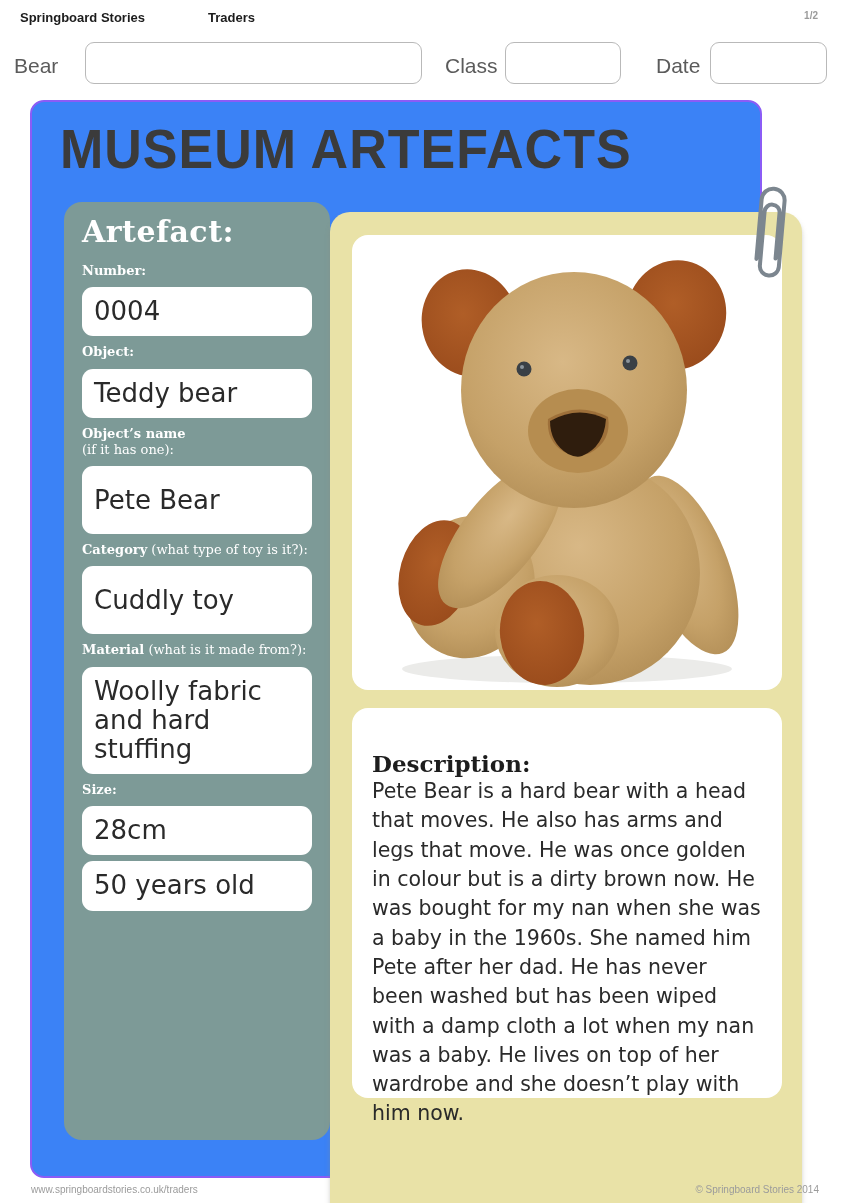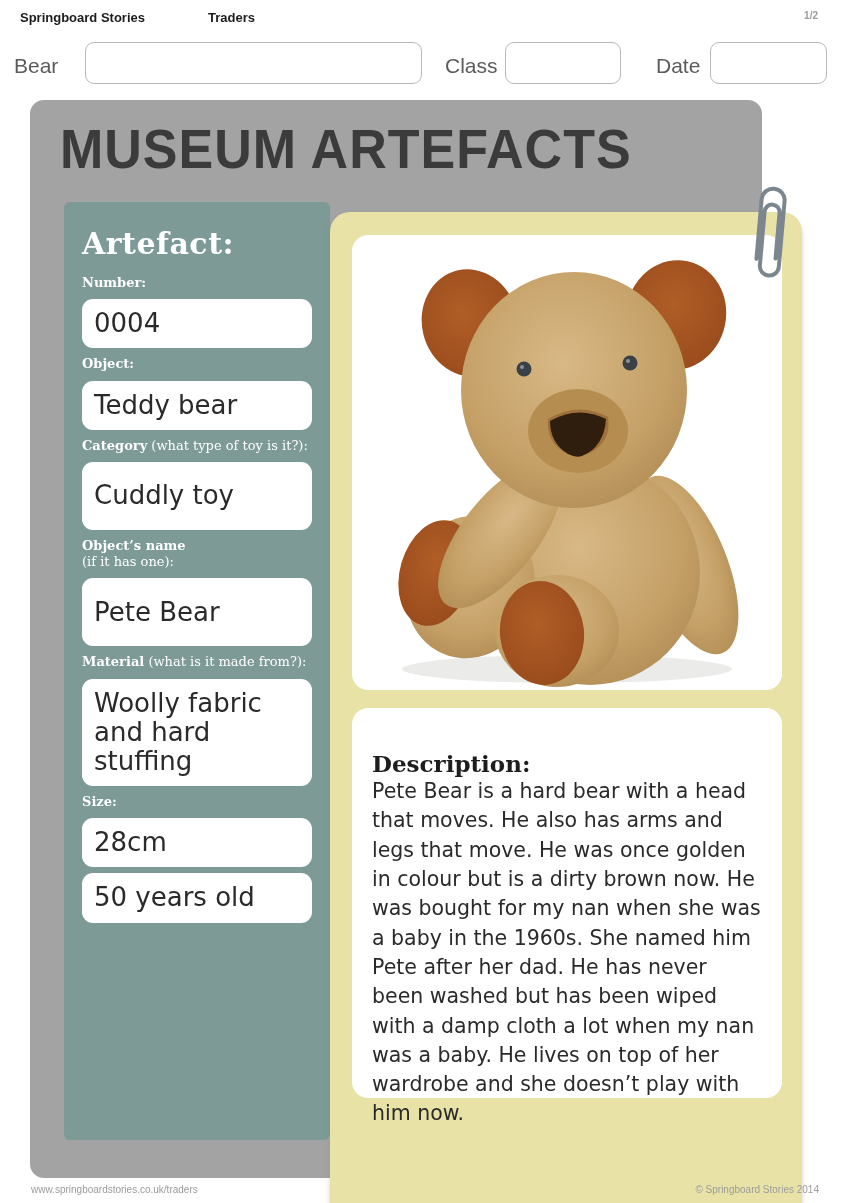--- a/index.html
+++ b/index.html
@@ -36,7 +36,7 @@
   
   .page-panel {
     position: absolute; left: 30px; top: 100px; width: 732px; height: 1078px;
-    background: #a3a3a3; border: 2px solid #a3a3a3; border-radius: 14px;
+    background: #3b82f6; border: 2px solid #8b5cf6; border-radius: 14px;
   }
 
   .main-title {

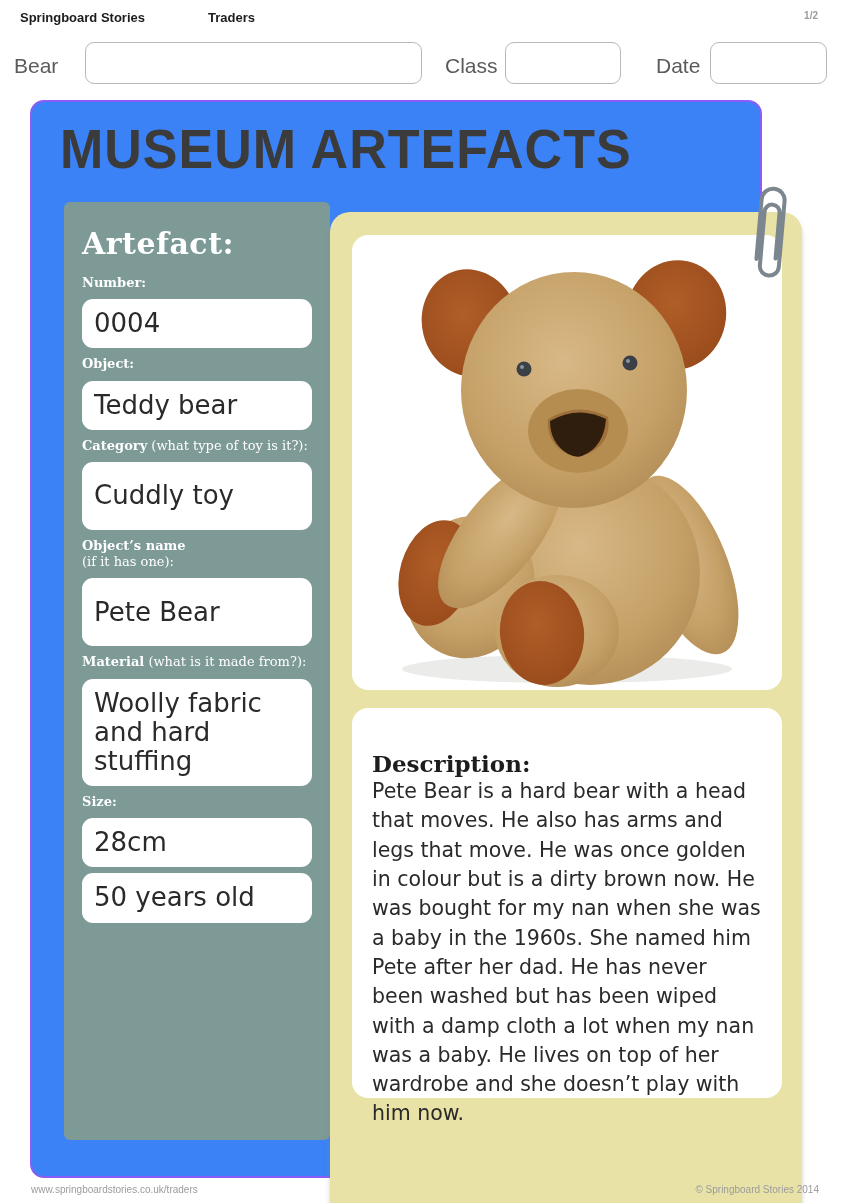--- a/index.html
+++ b/index.html
@@ -50,8 +50,8 @@
   
   .sidebar {
     position: absolute; left: 32px; top: 100px; width: 266px; height: 938px;
-    background: #7d9a97; border-radius: 6px;
-    padding: 24px 18px; color: #ffffff;
+    background: #7d9a97; border-radius: 18px;
+    padding: 12px 18px; color: #ffffff;
   }
   .sidebar-title {
     font-family: "DejaVu Serif", serif; font-weight: bold;

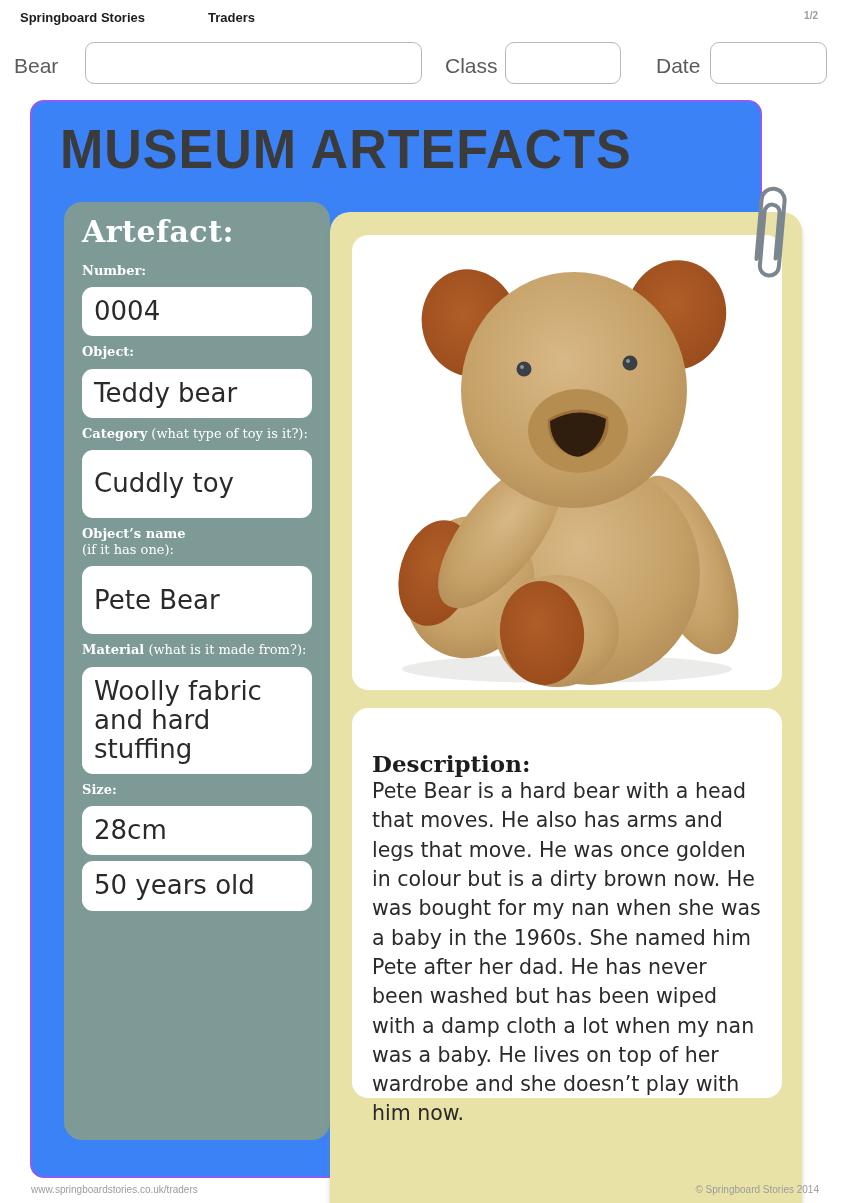--- a/index.html
+++ b/index.html
@@ -154,20 +154,20 @@
       <div class="value-box">Teddy bear</div>
     </div>
 
+    <div class="field block-sub">
+      <div class="field-label-line">
+        <span class="lab">Object’s name</span>
+        <span class="sub">(if it has one):</span>
+      </div>
+      <div class="value-box tall">Pete Bear</div>
+    </div>
+
     <div class="field">
       <div class="field-label-line">
         <span class="lab">Category</span>
         <span class="sub">(what type of toy is it?):</span>
       </div>
       <div class="value-box tall">Cuddly toy</div>
-    </div>
-
-    <div class="field block-sub">
-      <div class="field-label-line">
-        <span class="lab">Object’s name</span>
-        <span class="sub">(if it has one):</span>
-      </div>
-      <div class="value-box tall">Pete Bear</div>
     </div>
 
     <div class="field">

